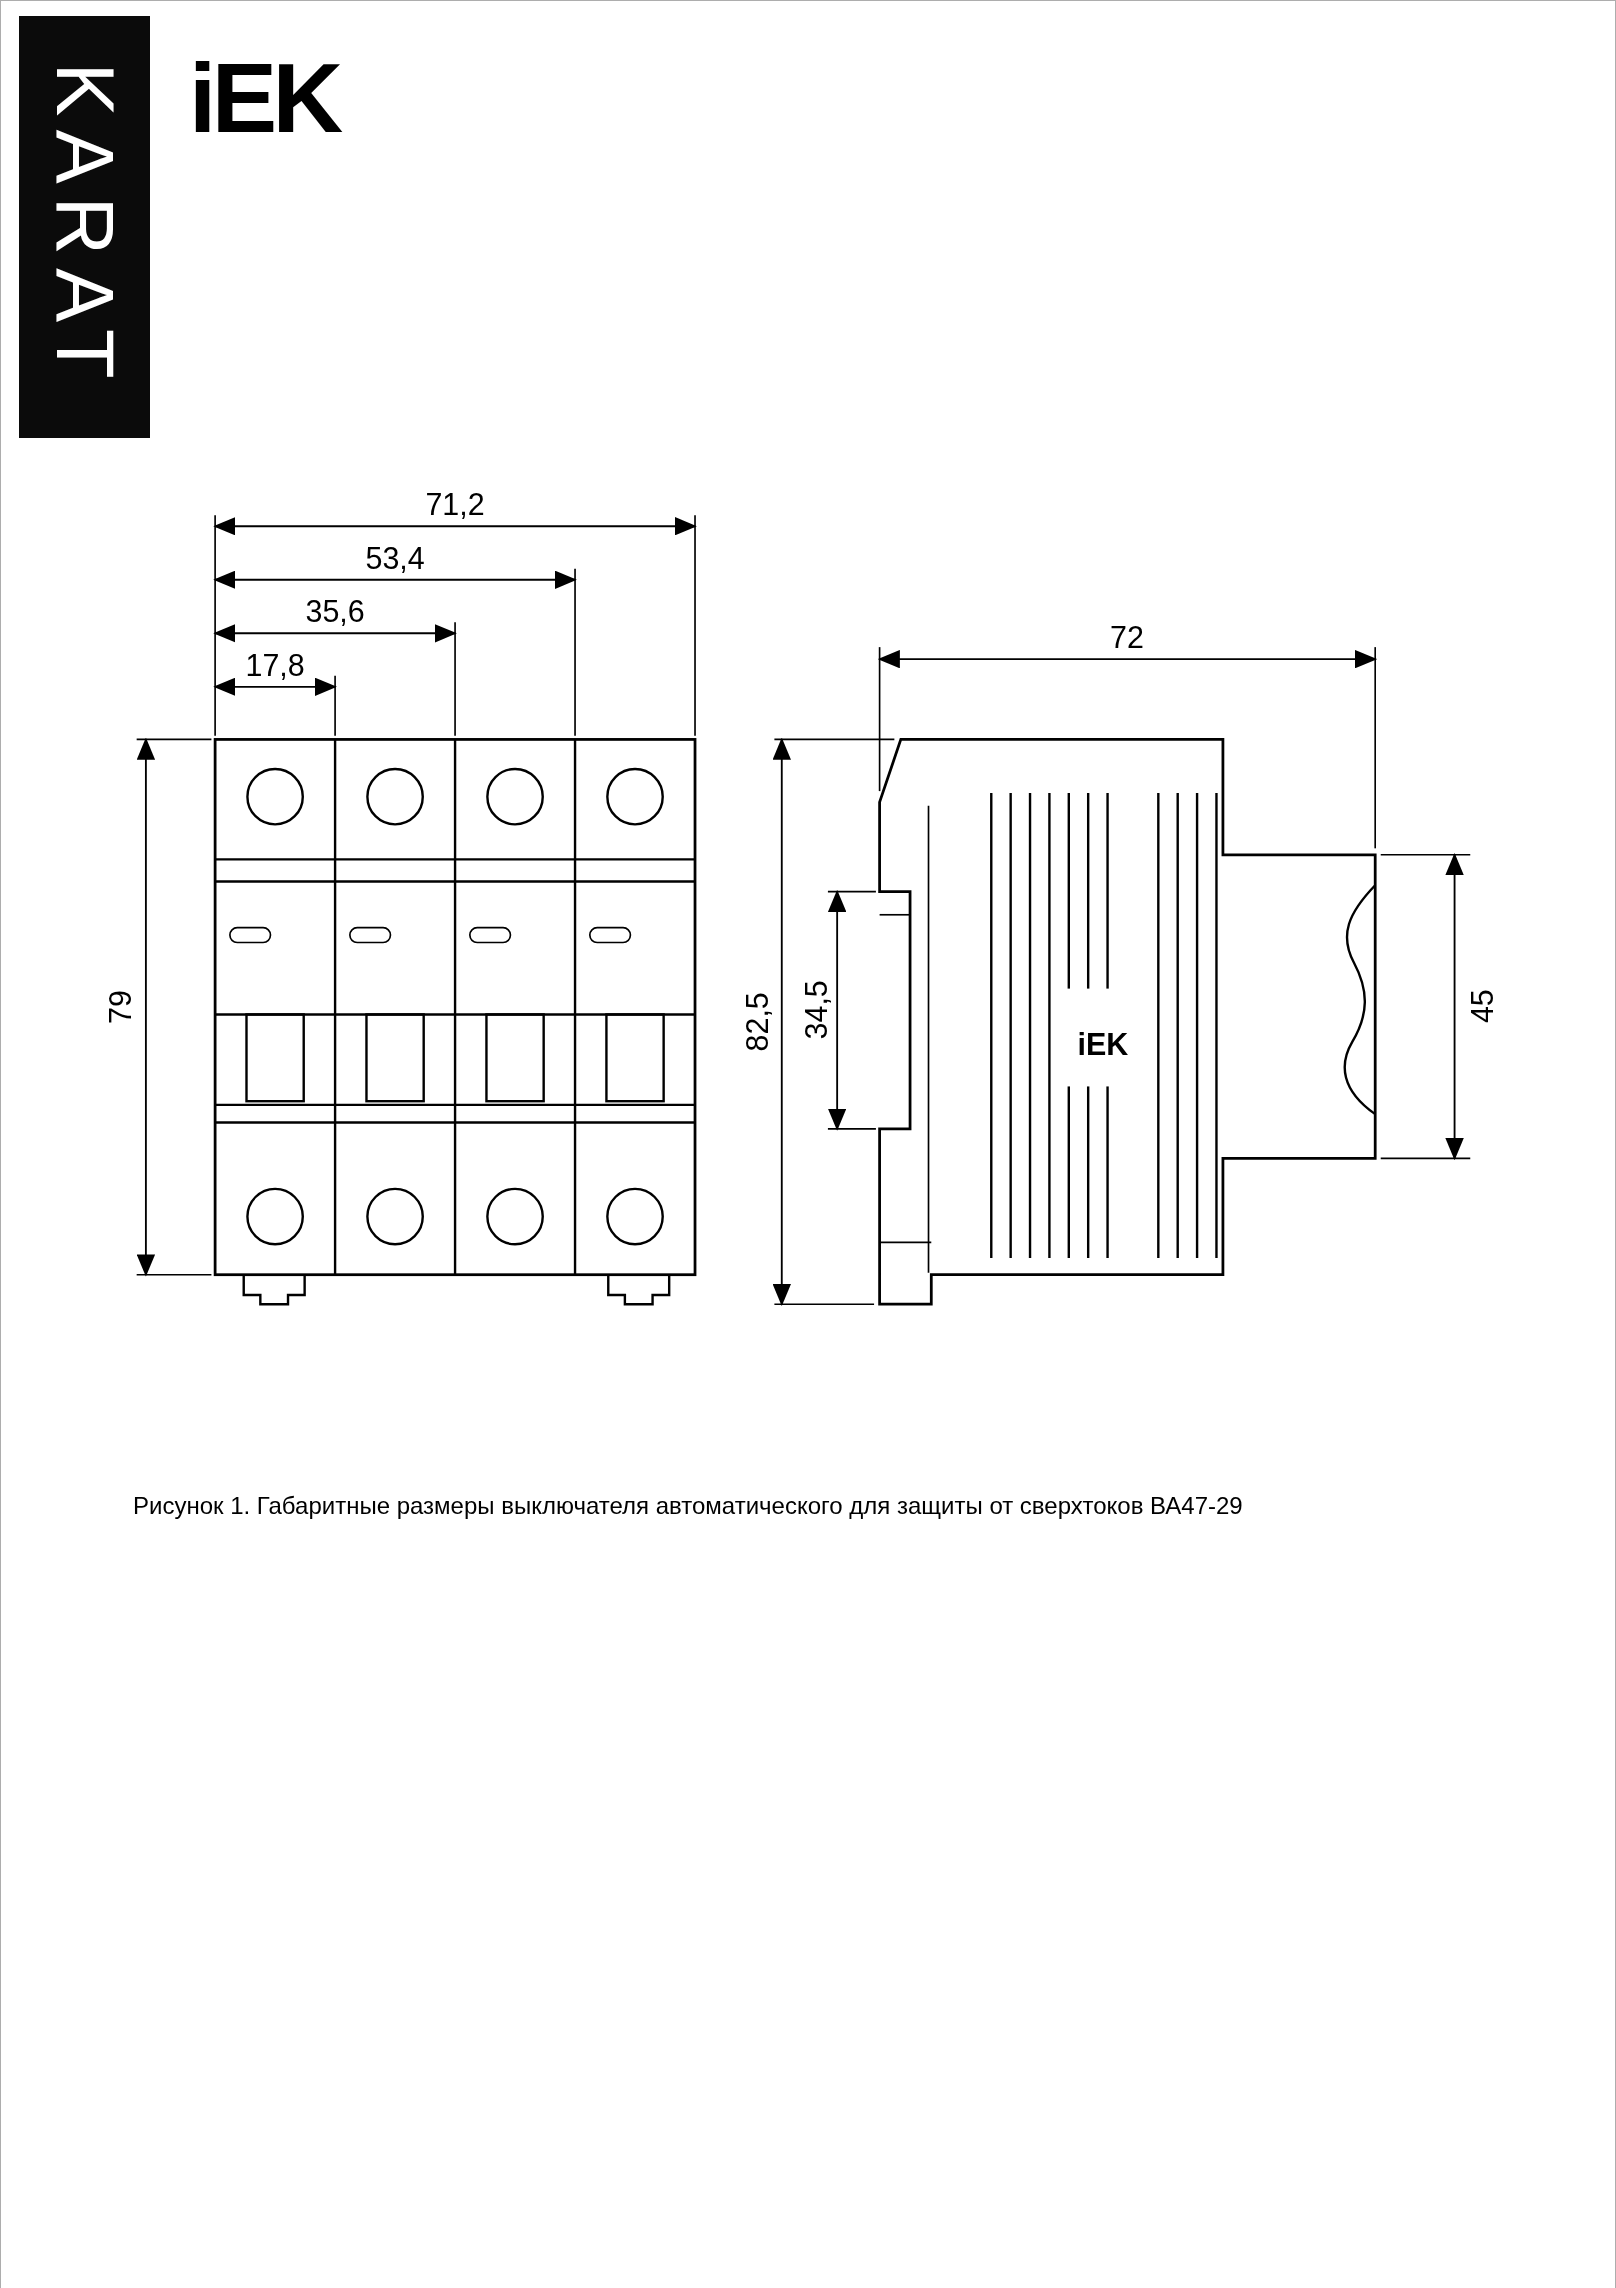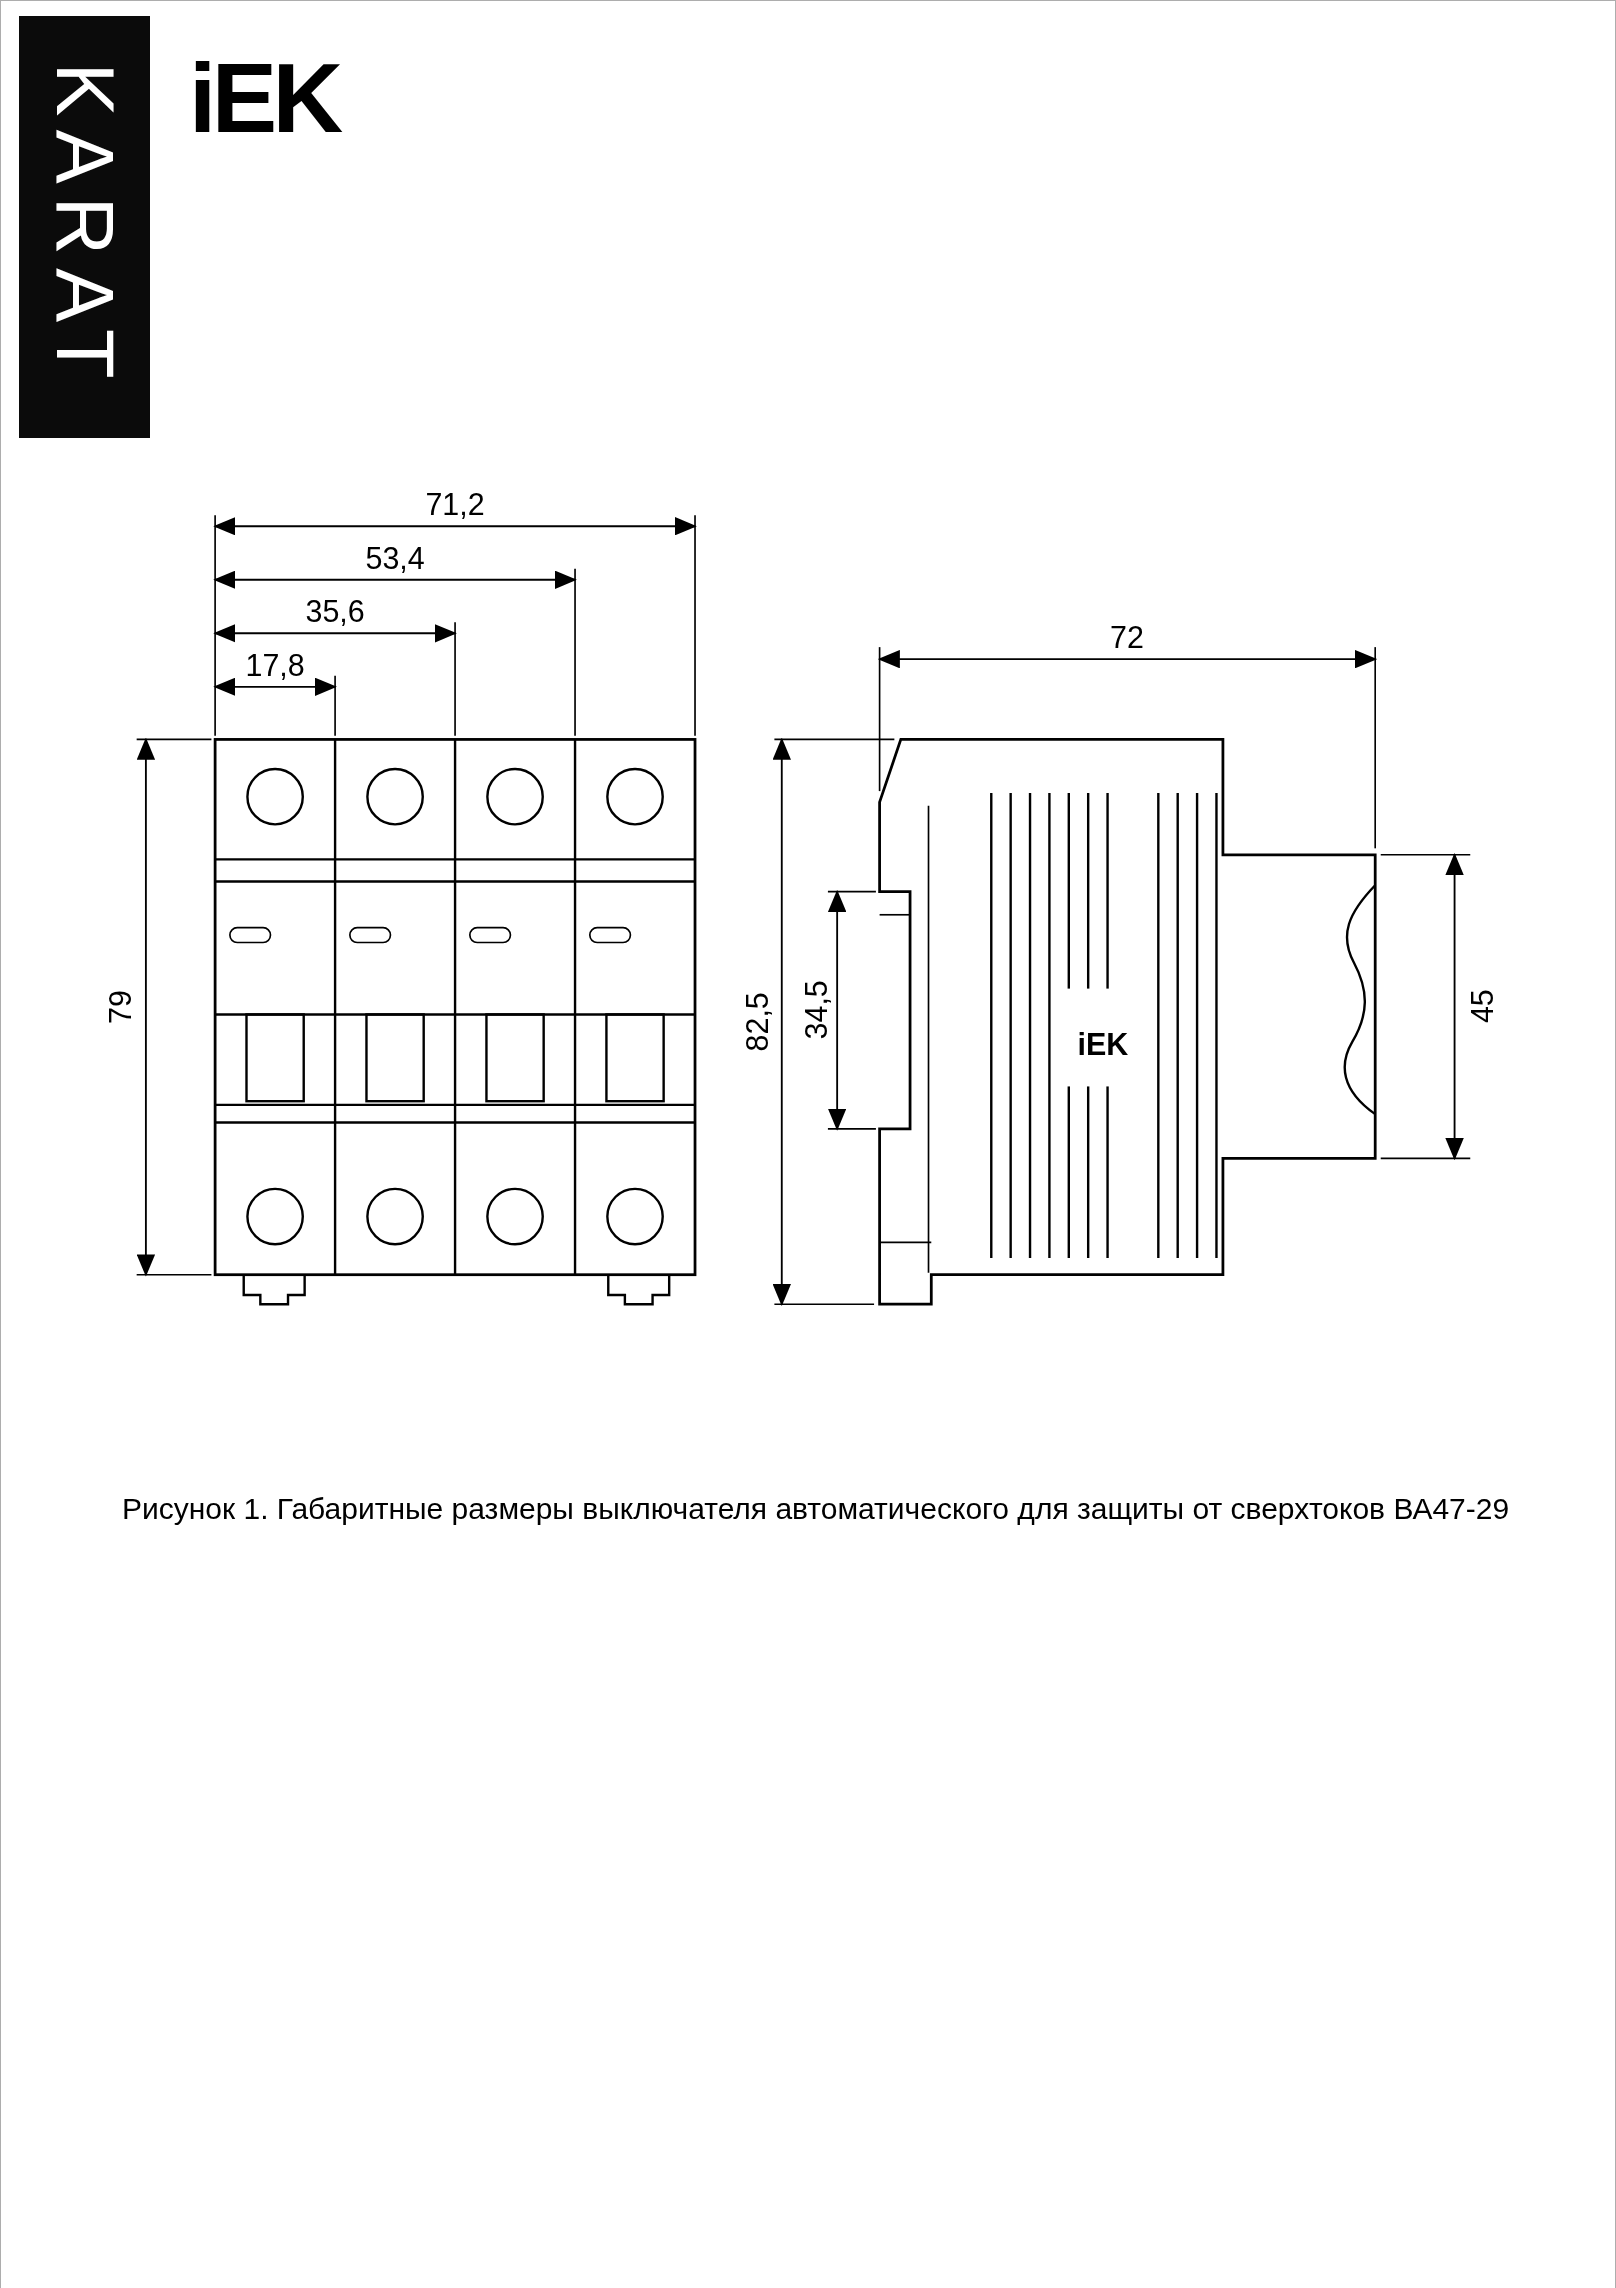--- a/index.html
+++ b/index.html
@@ -18,7 +18,7 @@
     position:absolute;left:188px;top:48px;
     font-size:98px;font-weight:bold;letter-spacing:-4.6px;line-height:1;
   }
-  .caption{position:absolute;left:121px;top:1491px;font-size:30px;}
+  .caption{position:absolute;left:132px;top:1491px;font-size:24px;}
   svg.drawing{position:absolute;left:0;top:0;}
   svg text{font-family:"Liberation Sans",sans-serif;font-size:33px;fill:#000;}
   .outline{fill:#fff;stroke:#000;stroke-width:3;}

